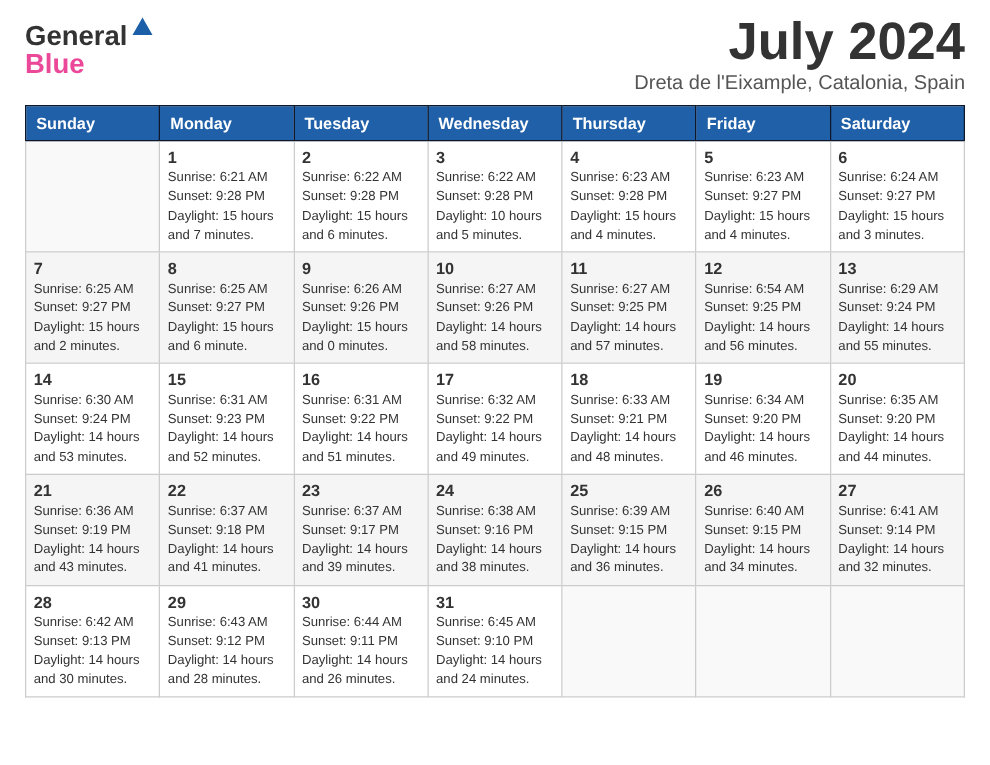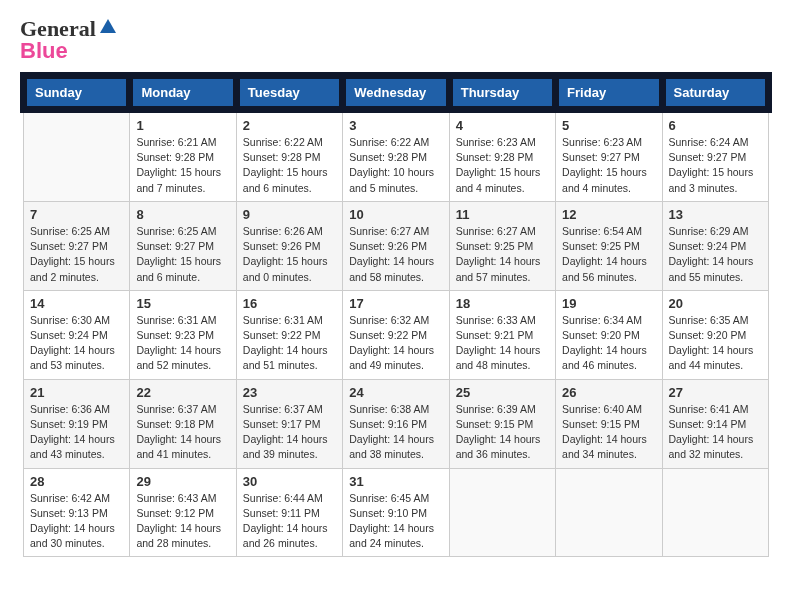--- a/index.html
+++ b/index.html
@@ -24,8 +24,6 @@
     }
     .logo-top-row {
       display: flex;
-      align-items: center;
-      font-family: Liberation Serif, serif;
     }
     .title-section {
       text-align: right;

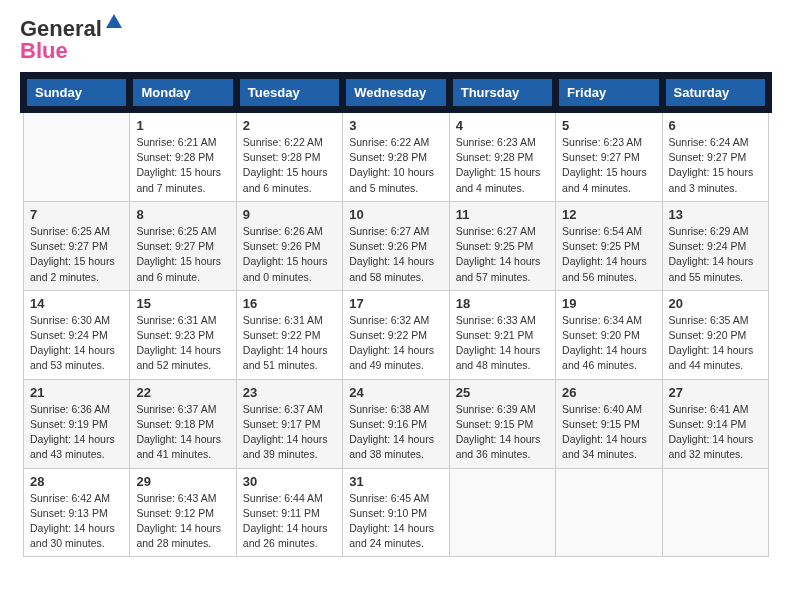--- a/index.html
+++ b/index.html
@@ -95,6 +95,10 @@
     </div>
     <span style="font-size:22px;font-weight:bold;color:#ec4899;margin-top:-4px;">Blue</span>
   </div>
+  <div class="title-section">
+    <div class="month-year">July 2024</div>
+    <div class="location">Dreta de l'Eixample, Catalonia, Spain</div>
+  </div>
 </div>
 
 <table class="calendar">

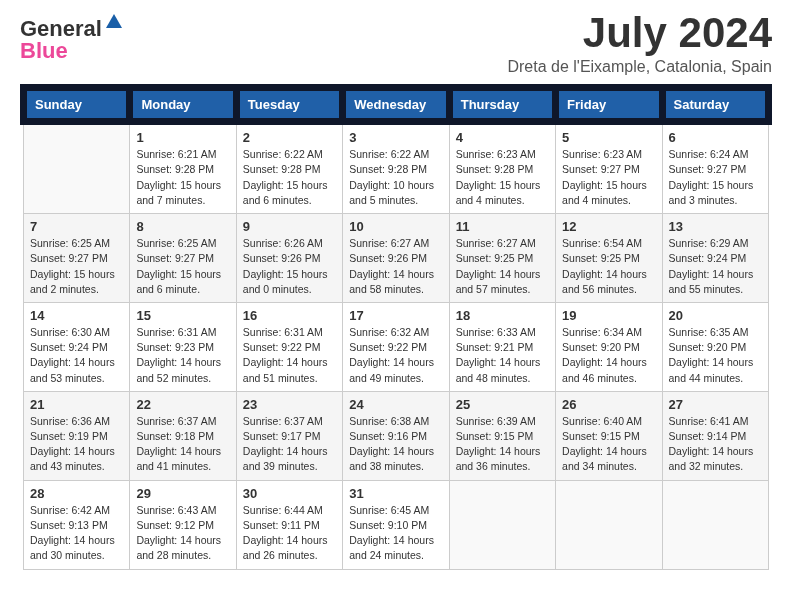--- a/index.html
+++ b/index.html
@@ -51,7 +51,7 @@
       padding: 6px 8px;
       font-size: 13px;
       font-weight: bold;
-      border: 7px solid #0f172a;
+      border: 1px solid #0f172a;
     }
     .calendar td {
       vertical-align: top;

